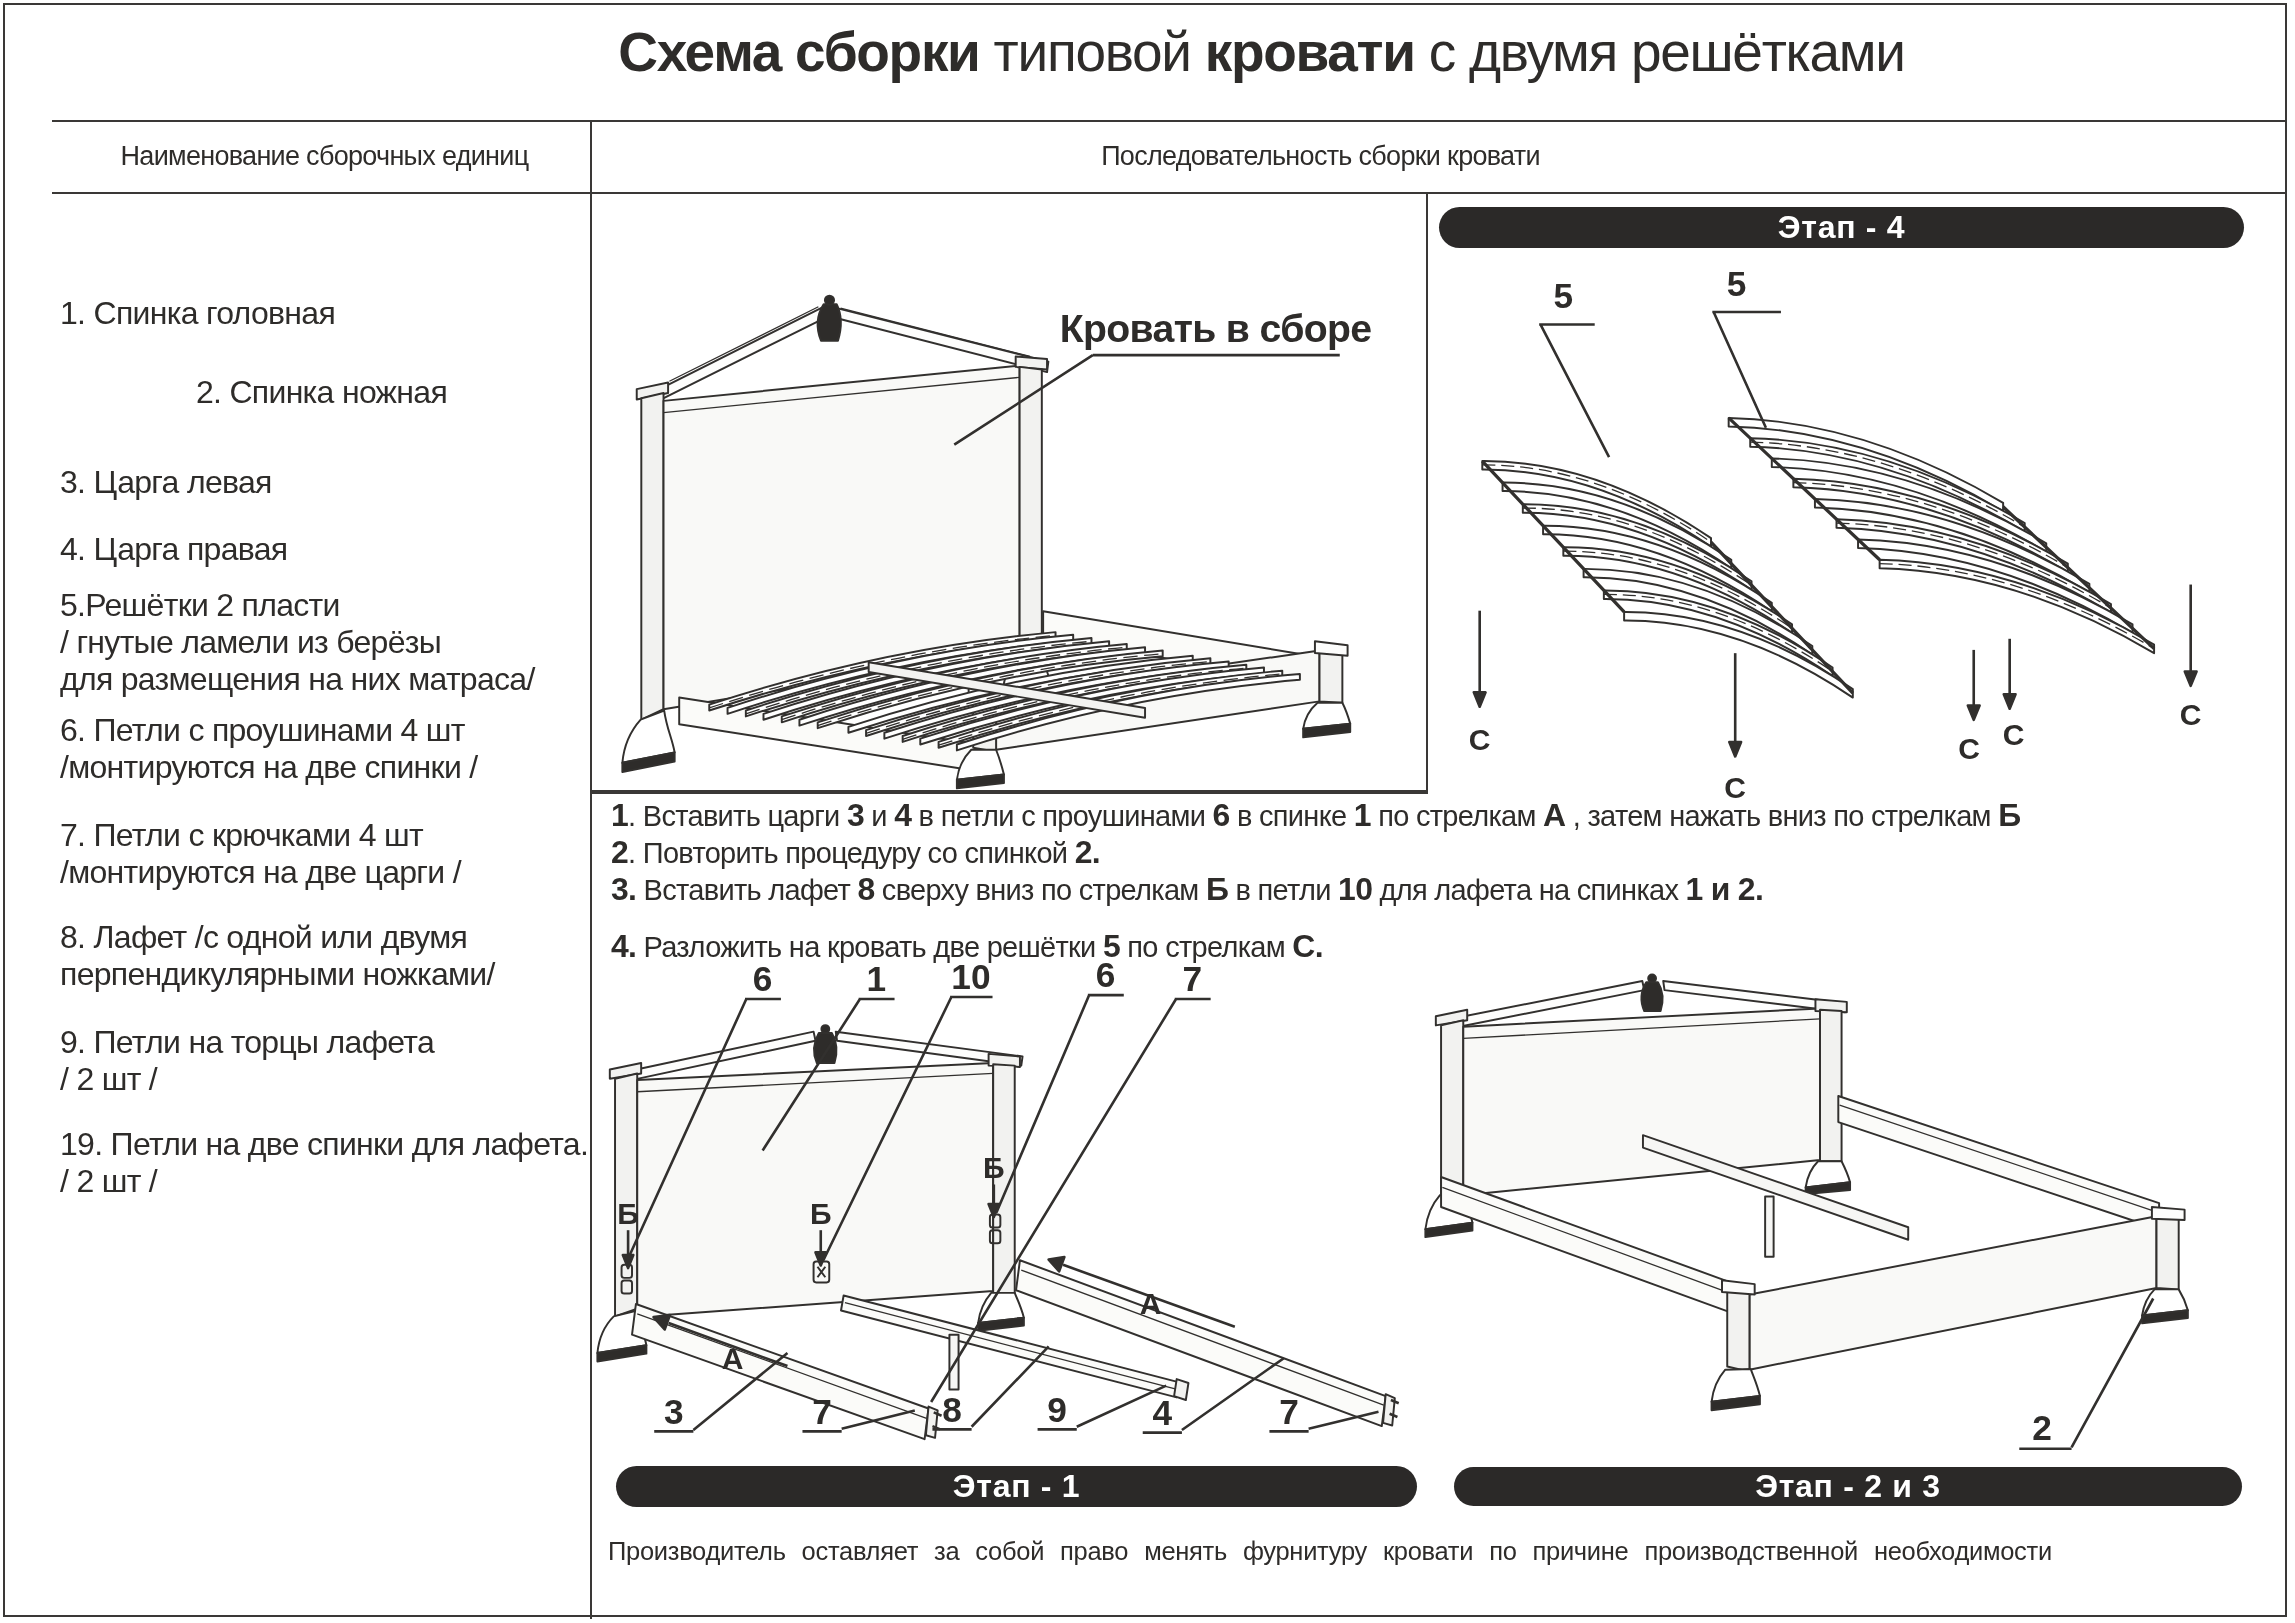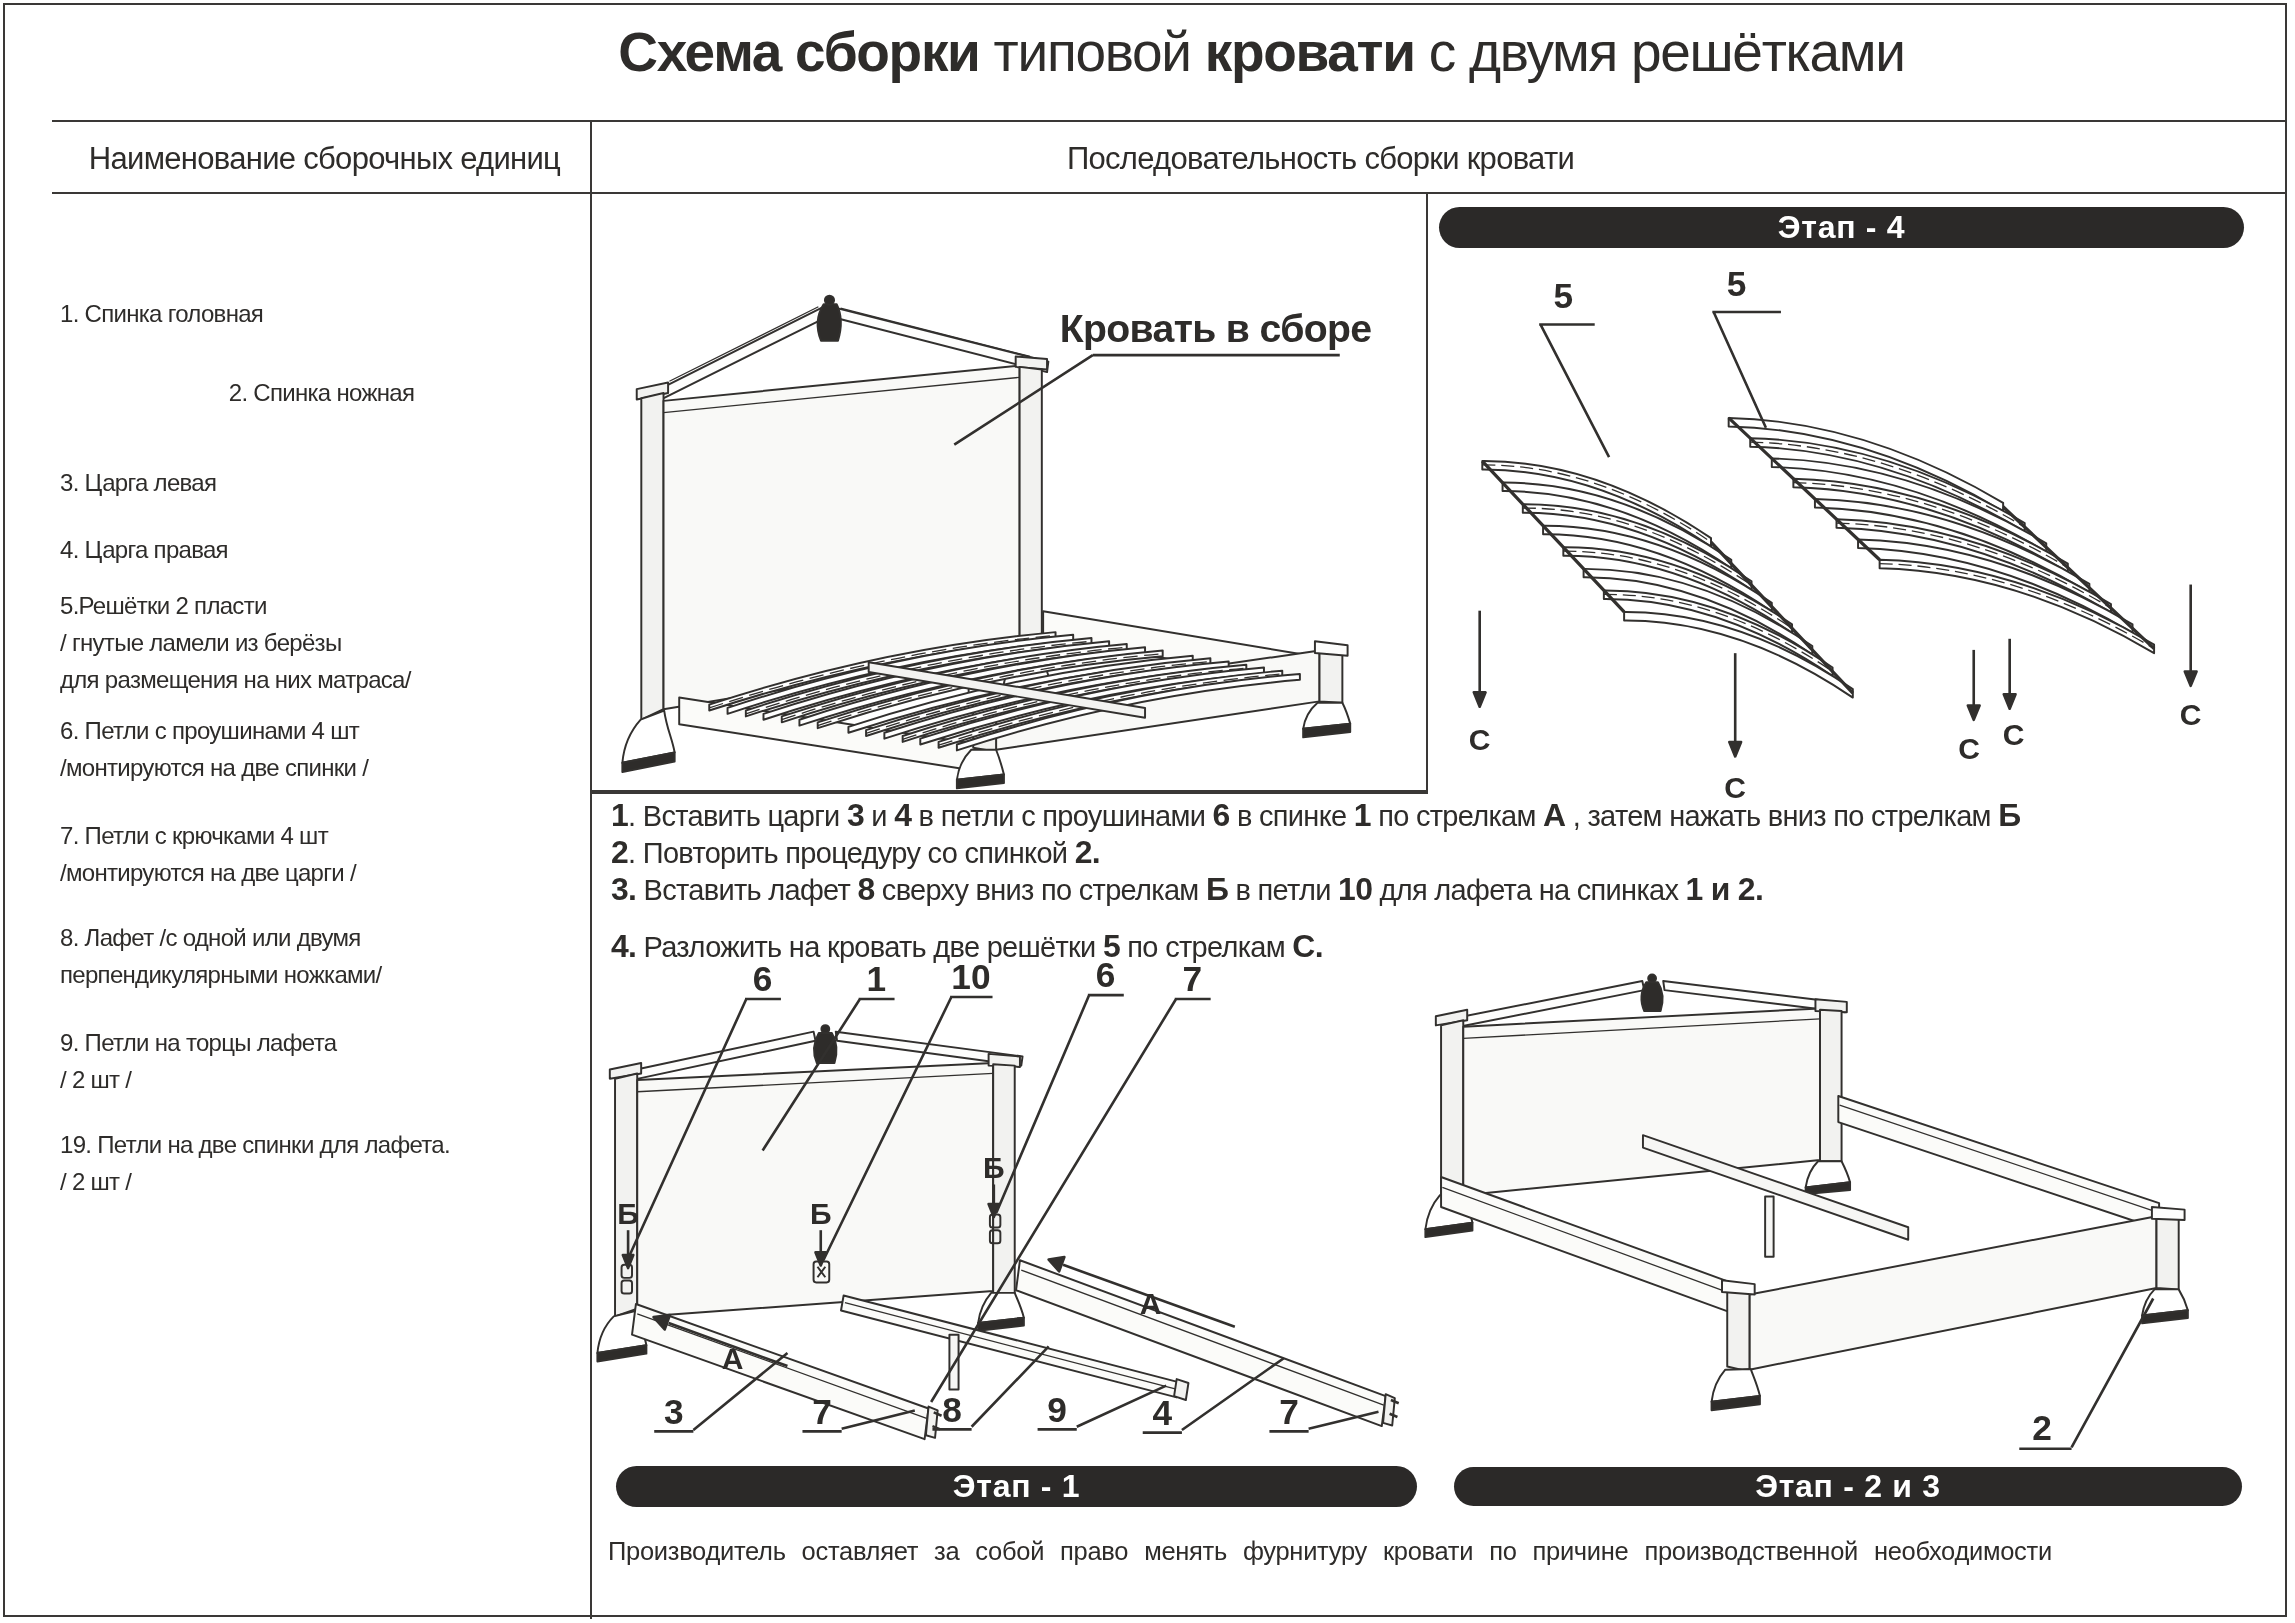--- a/index.html
+++ b/index.html
@@ -11,7 +11,7 @@
   .title{position:absolute;left:212px;top:19.6px;width:2099px;text-align:center;
          font-size:55px;letter-spacing:-1.3px;white-space:nowrap;}
   .title b{font-weight:bold;}
-  .colhead{position:absolute;font-size:31px;text-align:center;letter-spacing:-0.7px;}
+  .colhead{position:absolute;font-size:27px;text-align:center;letter-spacing:-0.7px;}
   .part{position:absolute;left:60px;width:523px;font-size:24px;line-height:37px;
         letter-spacing:-0.7px;white-space:nowrap;}
   .instr{position:absolute;left:611px;width:1667px;font-size:29px;line-height:33px;

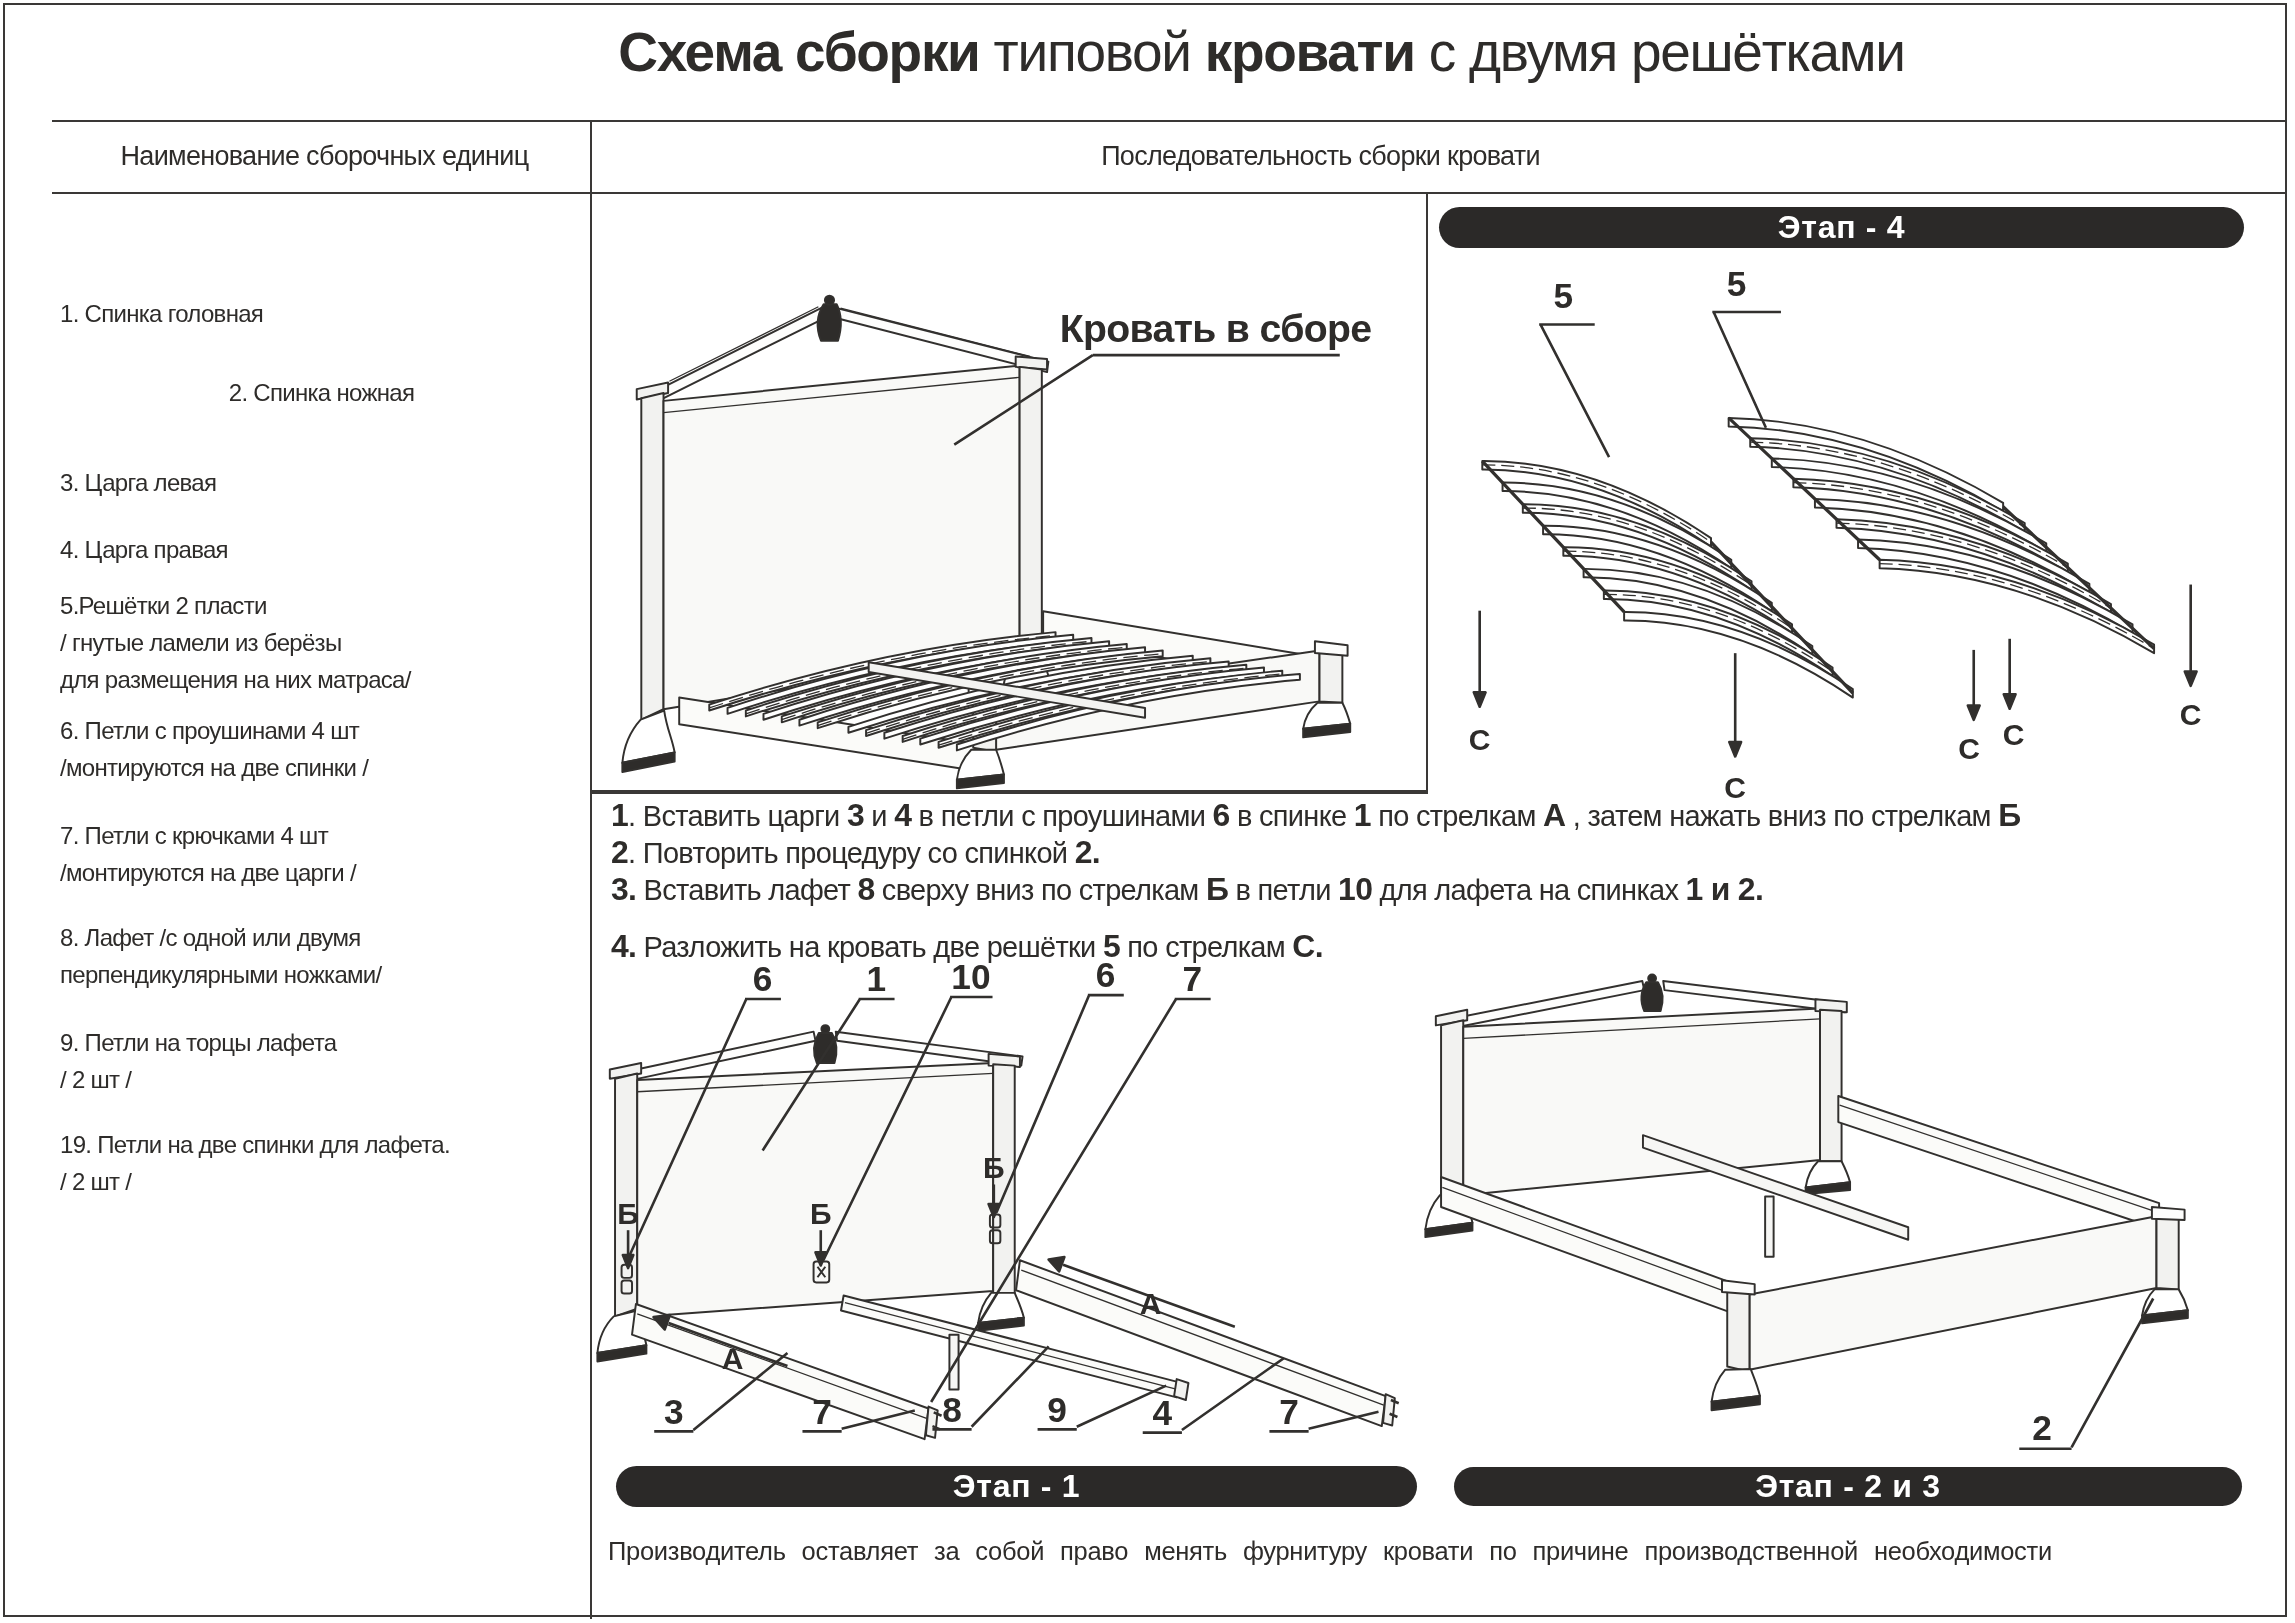--- a/index.html
+++ b/index.html
@@ -12,7 +12,7 @@
          font-size:55px;letter-spacing:-1.3px;white-space:nowrap;}
   .title b{font-weight:bold;}
   .colhead{position:absolute;font-size:27px;text-align:center;letter-spacing:-0.7px;}
-  .part{position:absolute;left:60px;width:523px;font-size:24px;line-height:37px;
+  .part{position:absolute;left:60px;width:523px;font-size:32px;line-height:37px;
         letter-spacing:-0.7px;white-space:nowrap;}
   .instr{position:absolute;left:611px;width:1667px;font-size:29px;line-height:33px;
          letter-spacing:-0.7px;white-space:nowrap;}

